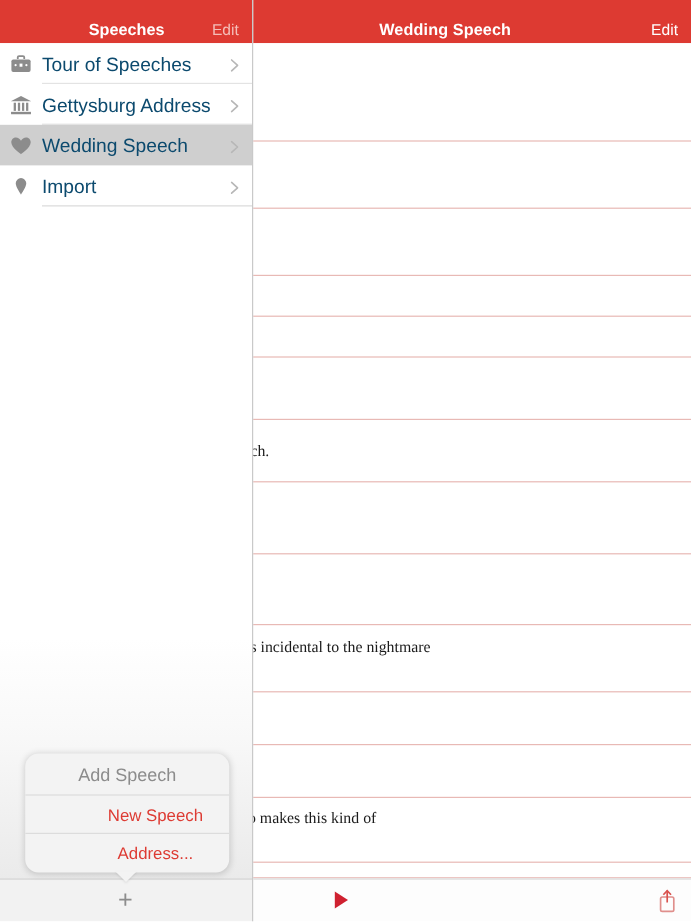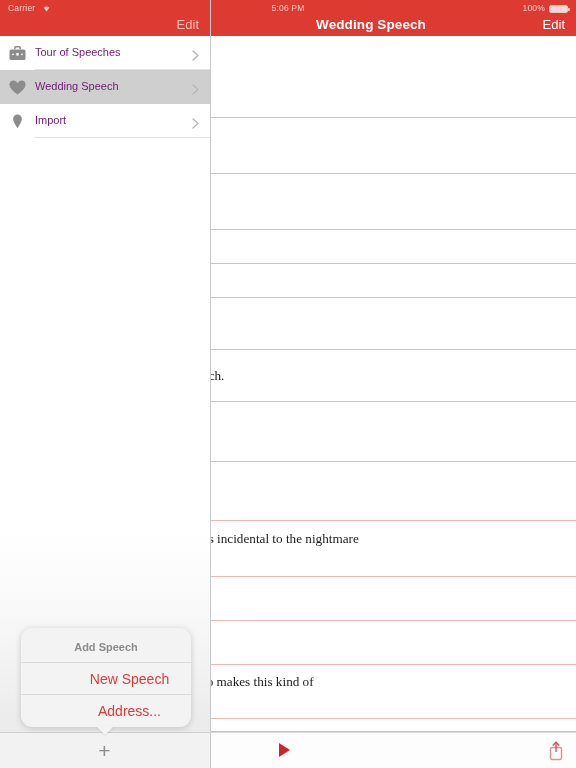--- a/index.html
+++ b/index.html
@@ -391,17 +391,6 @@
     <div class="pop-item">Address...</div>
   </div>
 
-  <div class="statusbar">
-    <span class="sb-carrier">Carrier</span>
-    <span class="sb-wifi">
-      <svg viewBox="0 0 11 8" width="11" height="8" aria-hidden="true">
-        <path d="M5.5 7.4 L2.6 3.6 A4.6 4.6 0 0 1 8.4 3.6 Z" fill="#f3cdc9"></path>
-      </svg>
-    </span>
-    <span class="sb-time">5:06 PM</span>
-    <span class="sb-batt-txt">100%</span>
-    <span class="sb-batt"></span>
-  </div>
 
 </div>
 

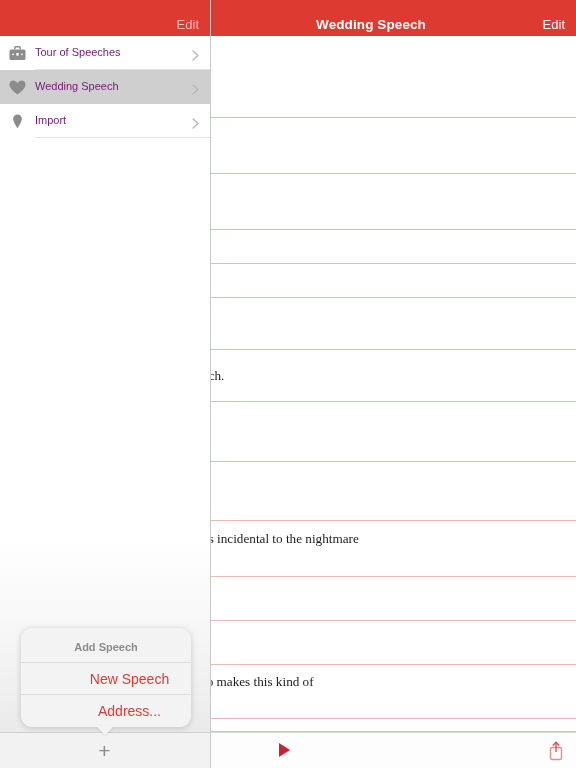--- a/index.html
+++ b/index.html
@@ -335,6 +335,7 @@
 
   <div class="sidebar">
     <div class="sidebar-nav"></div>
+    <div class="sidebar-title">Speeches</div>
     <div class="sidebar-edit">Edit</div>
 
     <div class="list" id="sidebar-list">

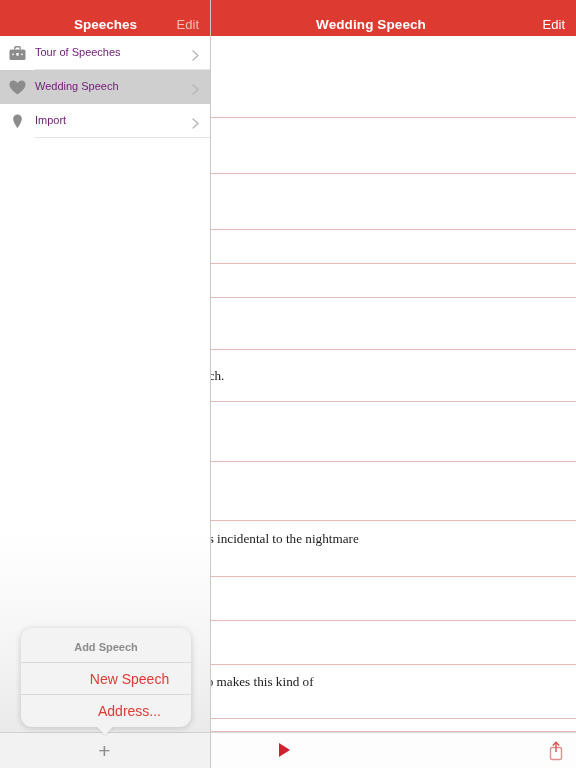--- a/index.html
+++ b/index.html
@@ -186,8 +186,8 @@
   .row-label {
     position: absolute;
     left: 35px; top: 10px;
-    font-size: 11px;
-    color: #701a75;
+    font-size: 16px;
+    color: #0c4a6e;
   }
   .row-chevron {
     position: absolute;

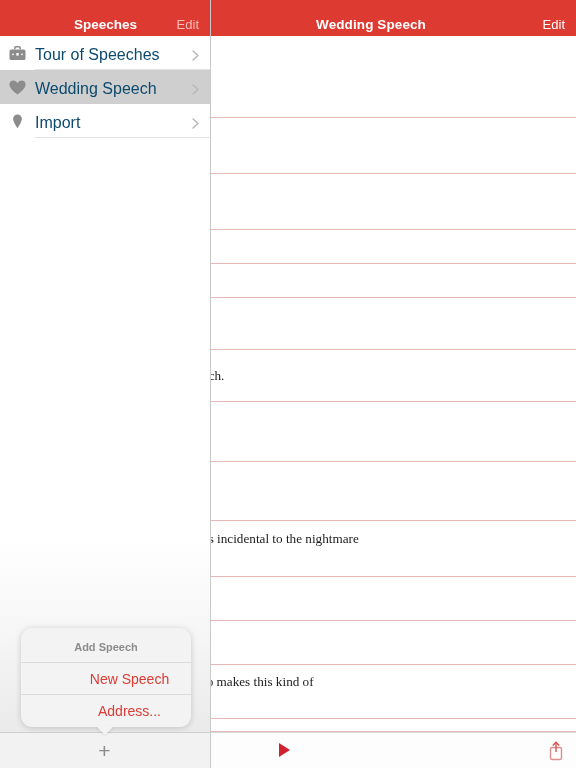--- a/index.html
+++ b/index.html
@@ -353,6 +353,21 @@
             </svg></span>
           <span class="sep"></span>
         </div>
+        <div class="list-row">
+          <span class="row-icon"><svg viewBox="0 0 19 19" width="19" height="19">
+              <polygon points="9.5,2 18,6.3 1,6.3" fill="currentColor"></polygon>
+              <rect x="1.2" y="15.2" width="16.6" height="2" fill="currentColor"></rect>
+              <rect x="3.4" y="7.6" width="1.9" height="6.8" fill="currentColor"></rect>
+              <rect x="6.9" y="7.6" width="1.9" height="6.8" fill="currentColor"></rect>
+              <rect x="10.3" y="7.6" width="1.9" height="6.8" fill="currentColor"></rect>
+              <rect x="13.7" y="7.6" width="1.9" height="6.8" fill="currentColor"></rect>
+            </svg></span>
+          <span class="row-label">Gettysburg Address</span>
+          <span class="row-chevron"><svg viewBox="0 0 7 11" width="7" height="11">
+              <polyline points="1,1 6,5.5 1,10" fill="none" stroke="#b7b7b7" stroke-width="1.4" stroke-linecap="round" stroke-linejoin="round"></polyline>
+            </svg></span>
+          <span class="sep"></span>
+        </div>
         <div class="list-row selected">
           <span class="row-icon"><svg viewBox="0 0 19 19" width="19" height="19">
               <path d="M9.5 16.5 C9.5 16.5 1.4 11.2 1.4 6.6 C1.4 4.1 3.2 2.5 5.3 2.5 C7 2.5 8.7 3.6 9.5 5.2 C10.3 3.6 12 2.5 13.7 2.5 C15.8 2.5 17.6 4.1 17.6 6.6 C17.6 11.2 9.5 16.5 9.5 16.5 Z" fill="currentColor"></path>

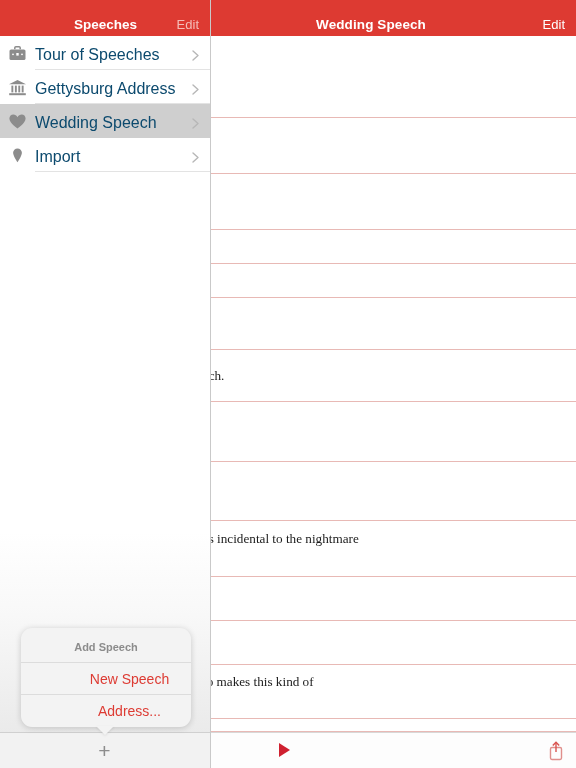--- a/index.html
+++ b/index.html
@@ -236,9 +236,9 @@
     height: 35px;
     line-height: 38px;
     text-align: center;
-    font-size: 11px;
+    font-size: 15px;
     color: #8c8c8c;
-    font-weight: bold;
+    font-weight: normal;
     border-bottom: 1px solid #dcdcdc;
   }
   .pop-item {

